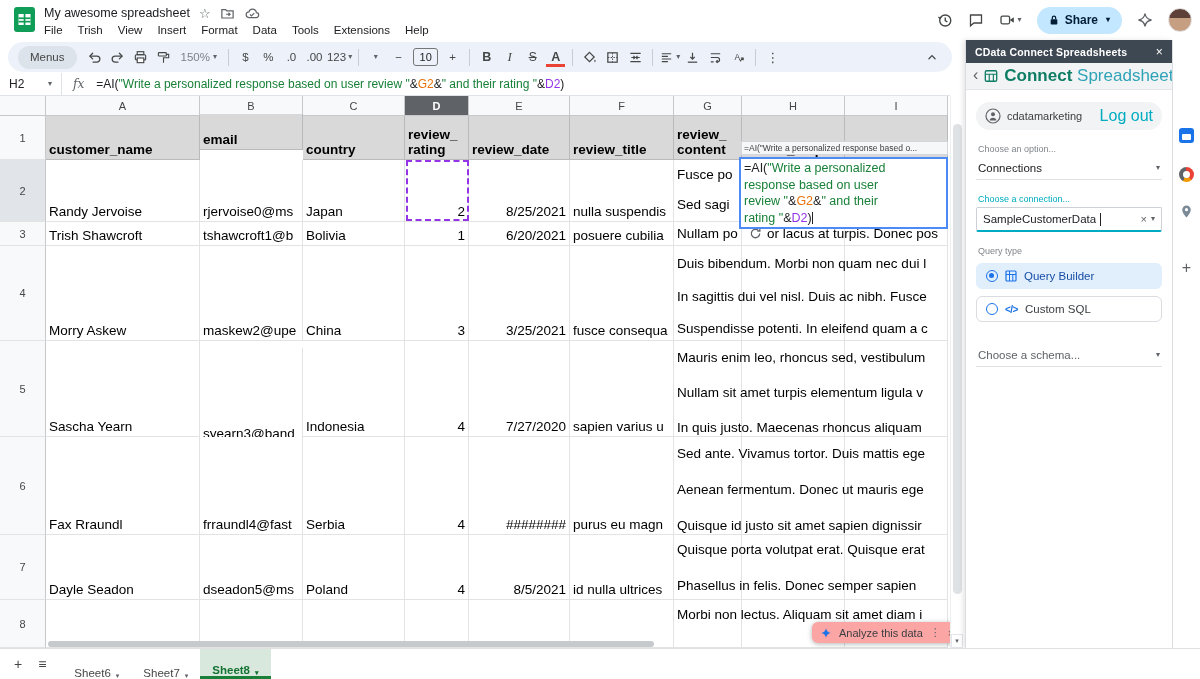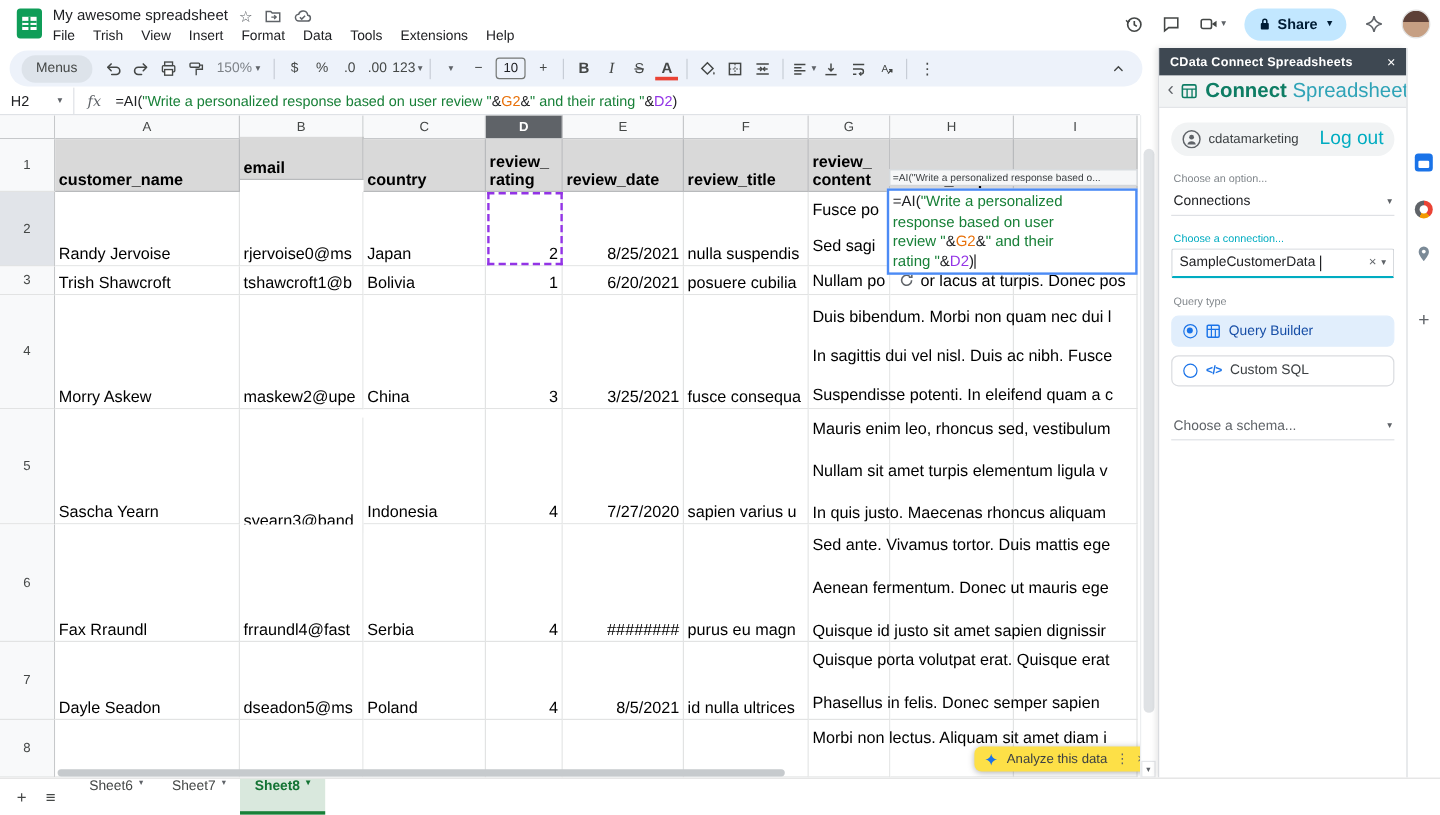--- a/index.html
+++ b/index.html
@@ -68,7 +68,7 @@
 .editor{left:739px;top:61px;width:209px;min-height:71px;background:#fff;border:2px solid var(--editor-blue);z-index:10;padding:1px 3px;font-size:12.5px;line-height:16.5px}
 .editor span{white-space:pre}
 .caret{display:inline-block;width:1px;height:12px;background:#202124;vertical-align:-2px}
-.chip{left:812px;top:526px;height:21px;background:#fde047;border-radius:6px;box-shadow:0 1px 5px rgba(60,64,67,.4);display:flex;align-items:center;gap:7px;padding:0 8px;font-size:11px;color:#3c4043;z-index:25;white-space:nowrap}
+.chip{left:812px;top:526px;height:21px;background:#fca5a5;border-radius:6px;box-shadow:0 1px 5px rgba(60,64,67,.4);display:flex;align-items:center;gap:7px;padding:0 8px;font-size:11px;color:#3c4043;z-index:25;white-space:nowrap}
 .chip-x,.chip-m{color:#5f6368;font-size:11px}
 
 

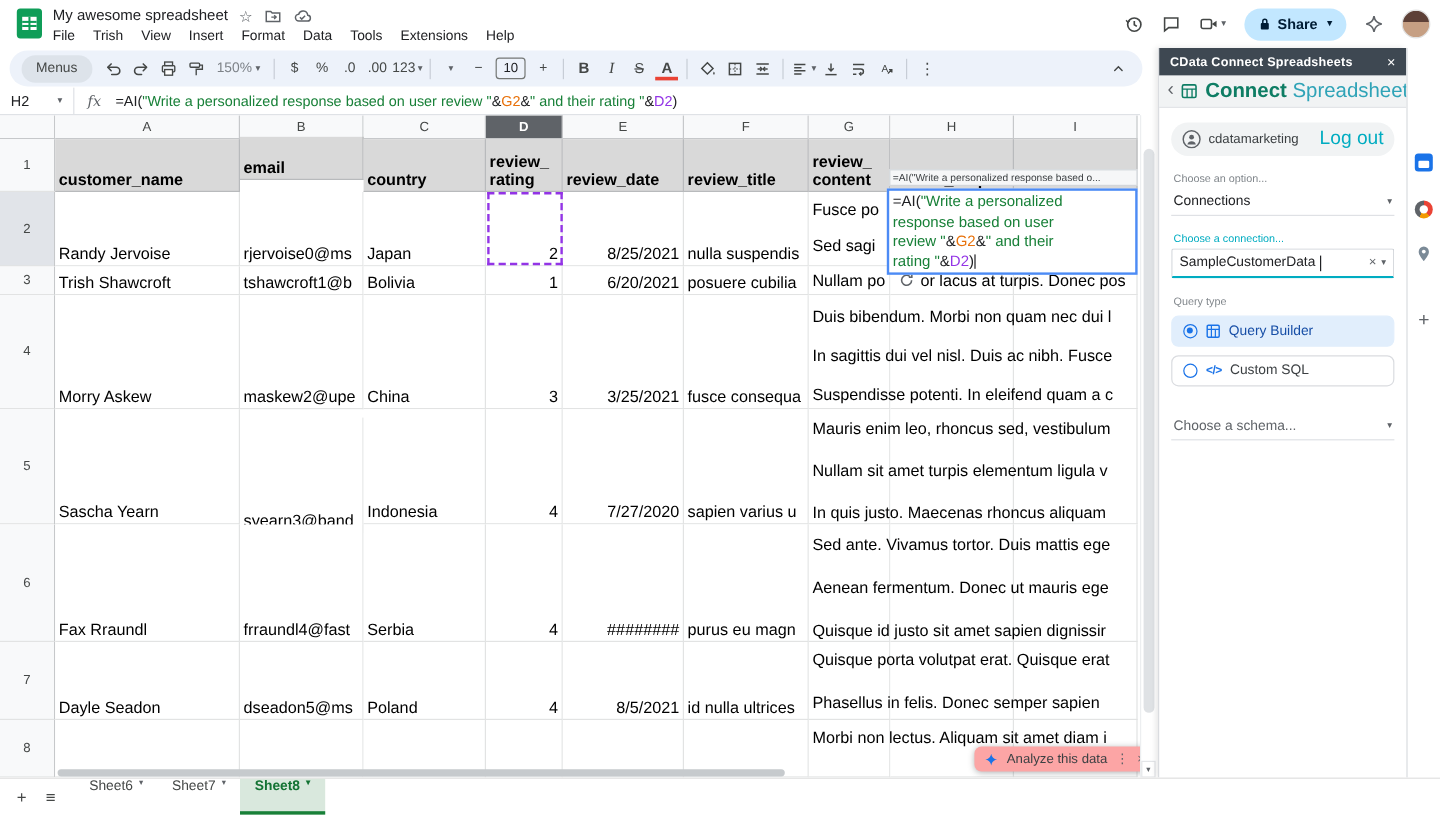--- a/index.html
+++ b/index.html
@@ -115,7 +115,7 @@
 
 .sheetbar{position:absolute;left:0;top:648px;width:1200px;height:31px;background:#fff;border-top:1px solid #e0e0e0;display:flex;align-items:center;padding-left:14px;z-index:50}
 .sh-ic{font-size:14px;color:#444746;margin-right:16px}
-.tab{height:100%;display:flex;align-items:flex-start;gap:5px;padding:0 12px;font-size:11.5px;color:#444746}
+.tab{height:100%;display:flex;align-items:flex-end;gap:5px;padding:0 12px;font-size:11.5px;color:#444746}
 .tab .dd{font-size:7px}
 .tab.active{background:#d9e8dd;color:var(--tab-green);font-weight:bold;border-bottom:3px solid var(--string-green)}
 .tab.active .dd{color:var(--tab-green)}

